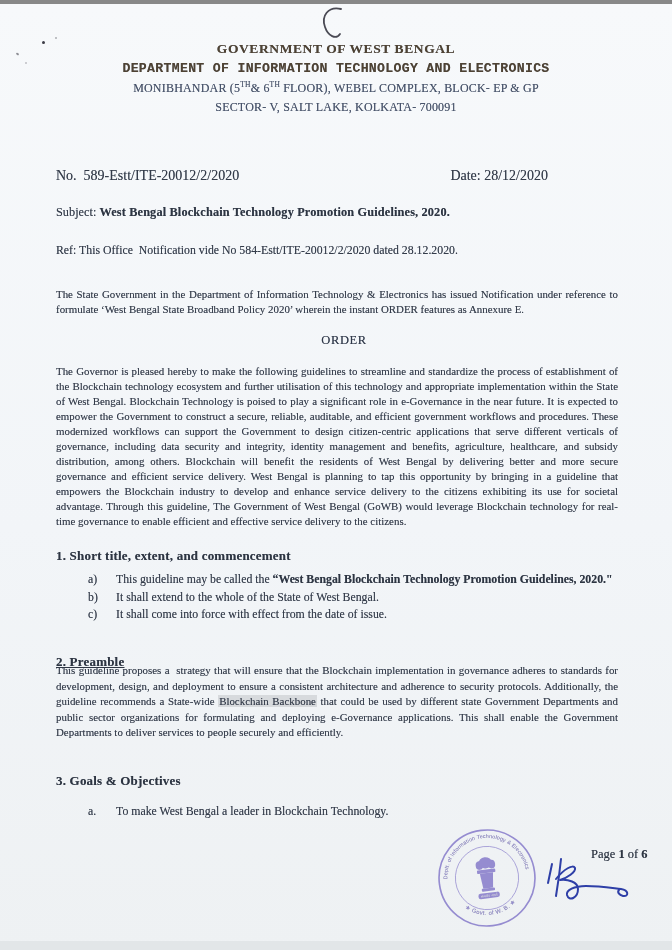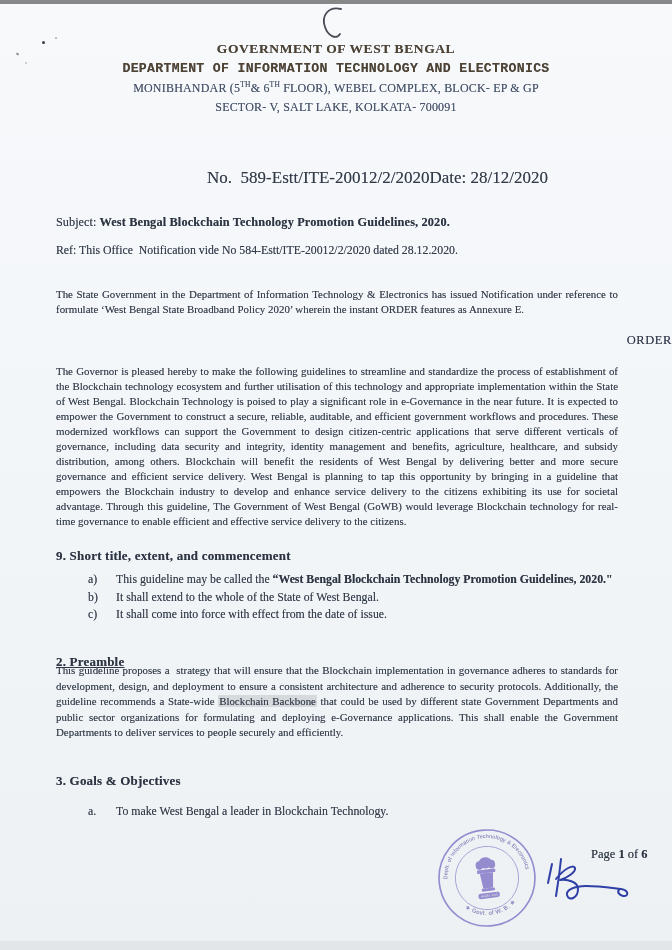--- a/index.html
+++ b/index.html
@@ -21,7 +21,7 @@
   .email { text-decoration:underline; }
 
   
-  .meta { position:absolute; top:164px; left:56px; width:492px; display:flex; justify-content:flex-end; font-size:17px; color:#333b49; }
+  .meta { position:absolute; top:164px; left:56px; width:492px; display:flex; justify-content:space-between; font-size:14px; color:#333b49; }
   .subject { position:absolute; top:211px; left:56px; font-size:12.3px; }
   .subject b { color:#2d3542; letter-spacing:.15px; }
   .ref { position:absolute; top:239px; left:56px; font-size:11.8px; }

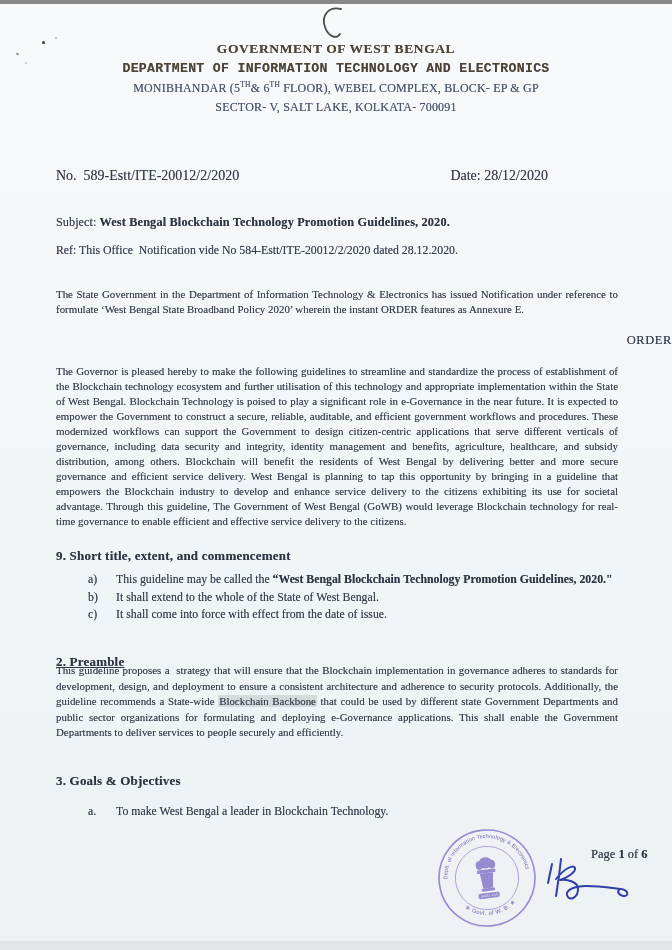--- a/index.html
+++ b/index.html
@@ -22,7 +22,7 @@
 
   
   .meta { position:absolute; top:164px; left:56px; width:492px; display:flex; justify-content:space-between; font-size:14px; color:#333b49; }
-  .subject { position:absolute; top:211px; left:56px; font-size:12.3px; }
+  .subject { position:absolute; top:201px; left:56px; font-size:12.3px; }
   .subject b { color:#2d3542; letter-spacing:.15px; }
   .ref { position:absolute; top:239px; left:56px; font-size:11.8px; }
 

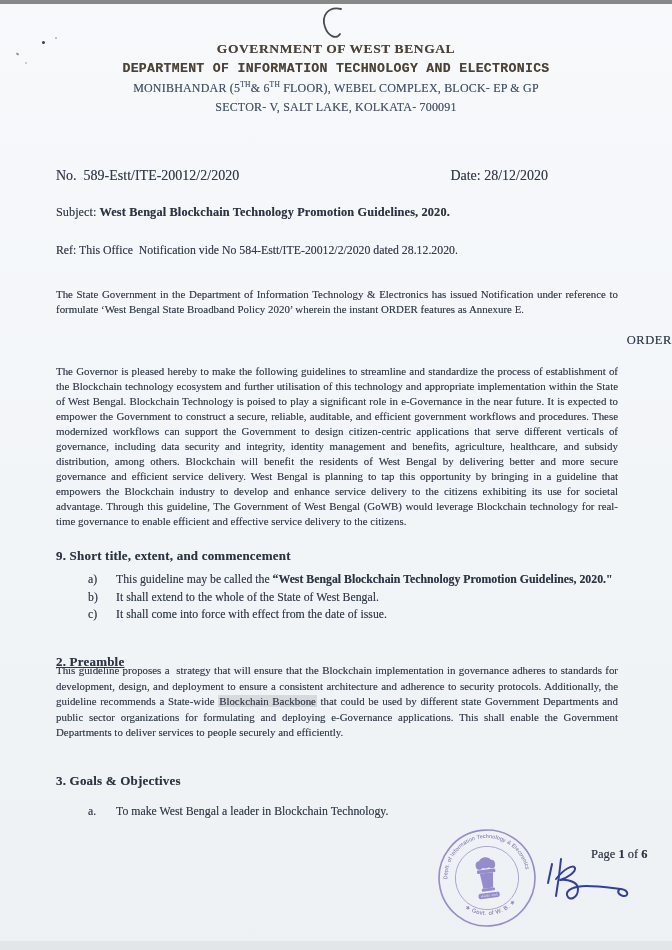--- a/index.html
+++ b/index.html
@@ -28,7 +28,7 @@
 
   .para { position:absolute; left:56px; width:562px; font-size:10.9px; line-height:15px; text-align:justify; }
   .intro { top:283px; }
-  .order-h { position:absolute; top:329px; left:16px; right:0; text-align:right; font-size:12.5px; letter-spacing:.6px; color:#30394a; }
+  .order-h { position:absolute; top:329px; left:16px; right:0; text-align:center; font-size:12.5px; letter-spacing:.6px; color:#30394a; }
   .order-p { top:360px; }
 
   .sec-h { position:absolute; left:56px; font-size:13px; font-weight:bold; color:#2d3542; letter-spacing:.2px; }

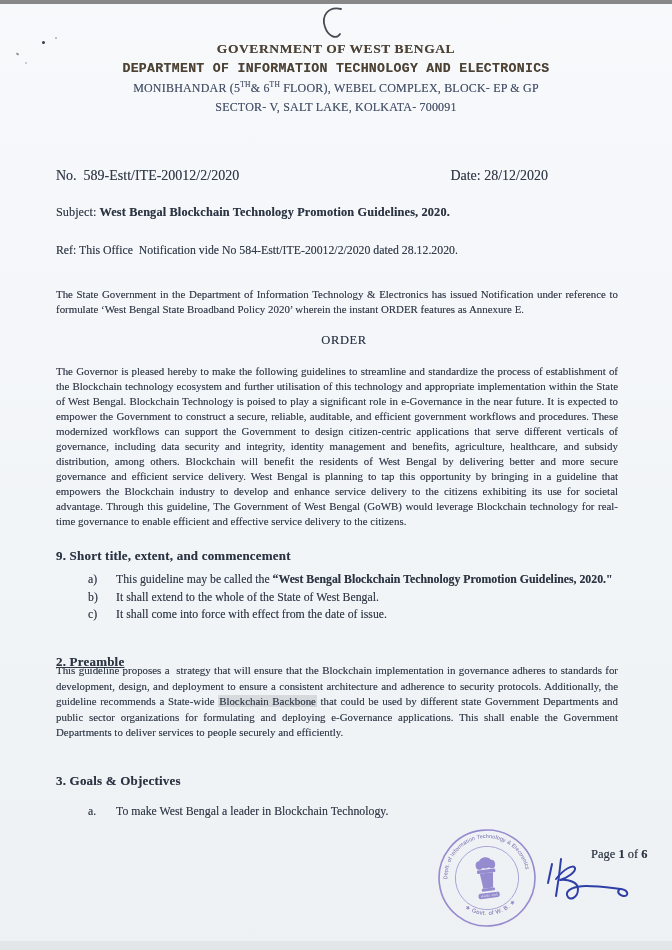--- a/index.html
+++ b/index.html
@@ -93,7 +93,7 @@
   <div class="order-h">ORDER</div>
   <div class="para order-p">The Governor is pleased hereby to make the following guidelines to streamline and standardize the process of establishment of the Blockchain technology ecosystem and further utilisation of this technology and appropriate implementation within the State of West Bengal. Blockchain Technology is poised to play a significant role in e-Governance in the near future. It is expected to empower the Government to construct a secure, reliable, auditable, and efficient government workflows and procedures. These modernized workflows can support the Government to design citizen-centric applications that serve different verticals of governance, including data security and integrity, identity management and benefits, agriculture, healthcare, and subsidy distribution, among others. Blockchain will benefit the residents of West Bengal by delivering better and more secure governance and efficient service delivery. West Bengal is planning to tap this opportunity by bringing in a guideline that empowers the Blockchain industry to develop and enhance service delivery to the citizens exhibiting its use for societal advantage. Through this guideline, The Government of West Bengal (GoWB) would leverage Blockchain technology for real-time governance to enable efficient and effective service delivery to the citizens.</div>
 
-  <div class="sec-h s1h">9. Short title, extent, and commencement</div>
+  <div class="sec-h s1h">1. Short title, extent, and commencement</div>
   <div class="list s1list">
     <div class="li">
       <span class="lb">a)</span>

